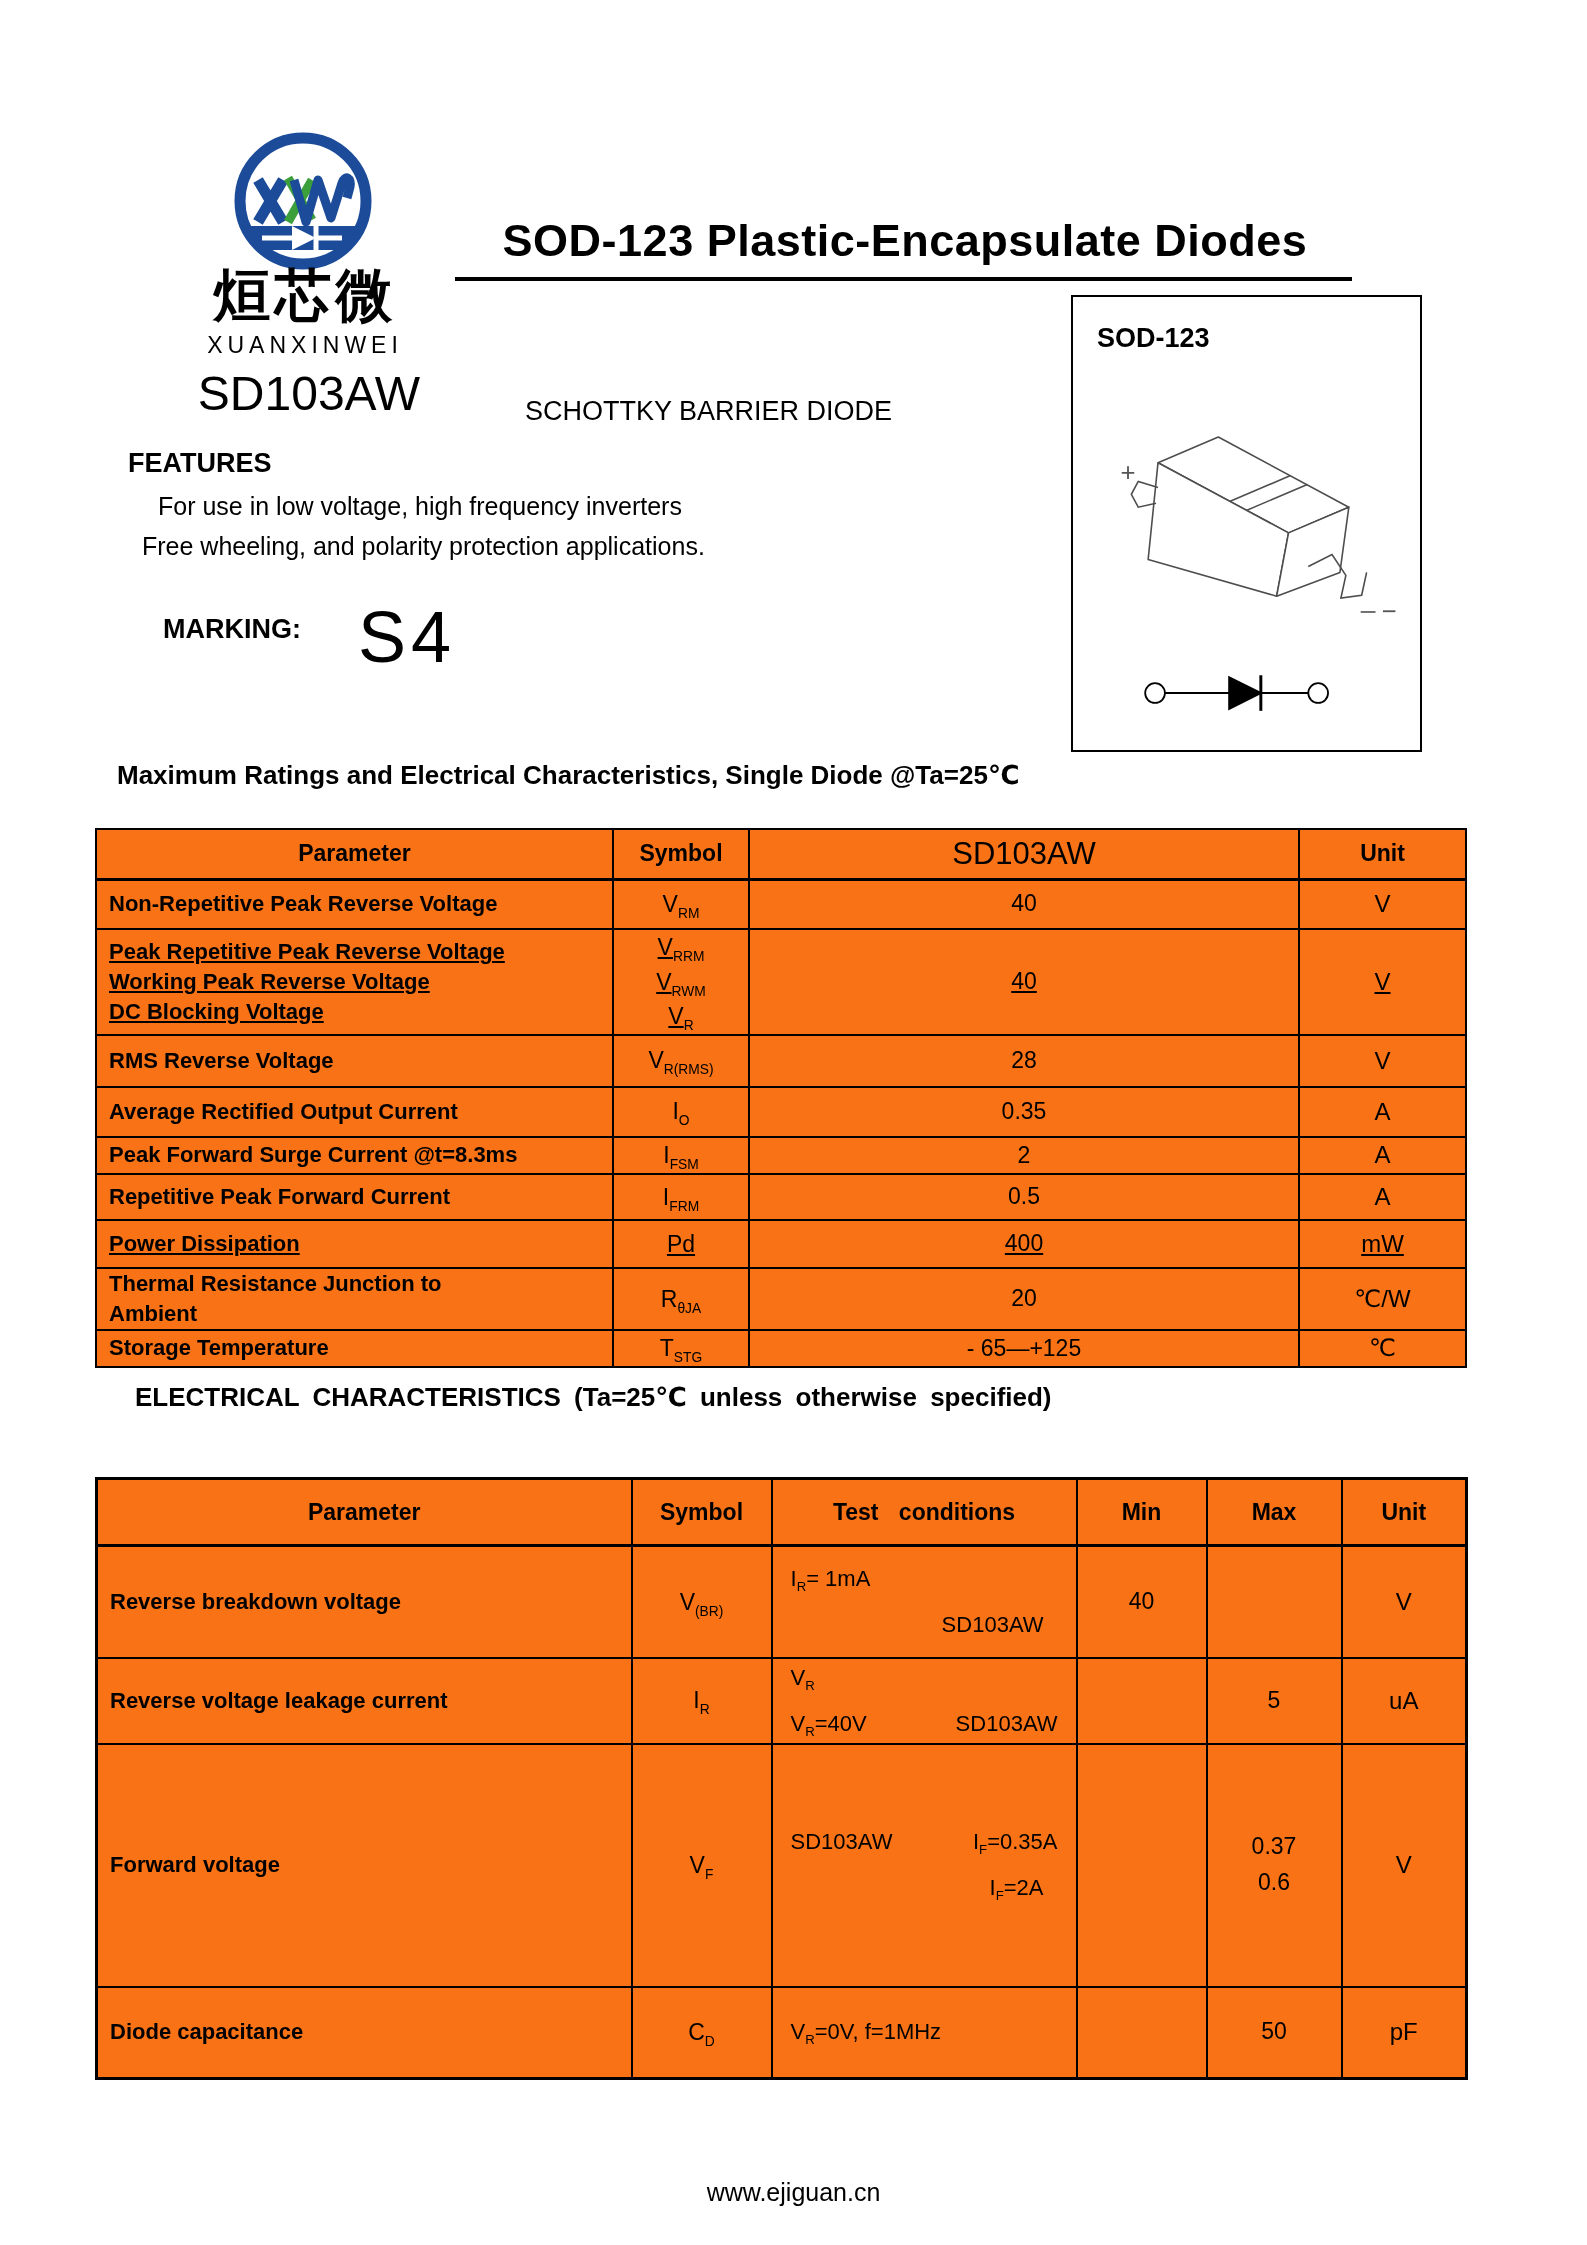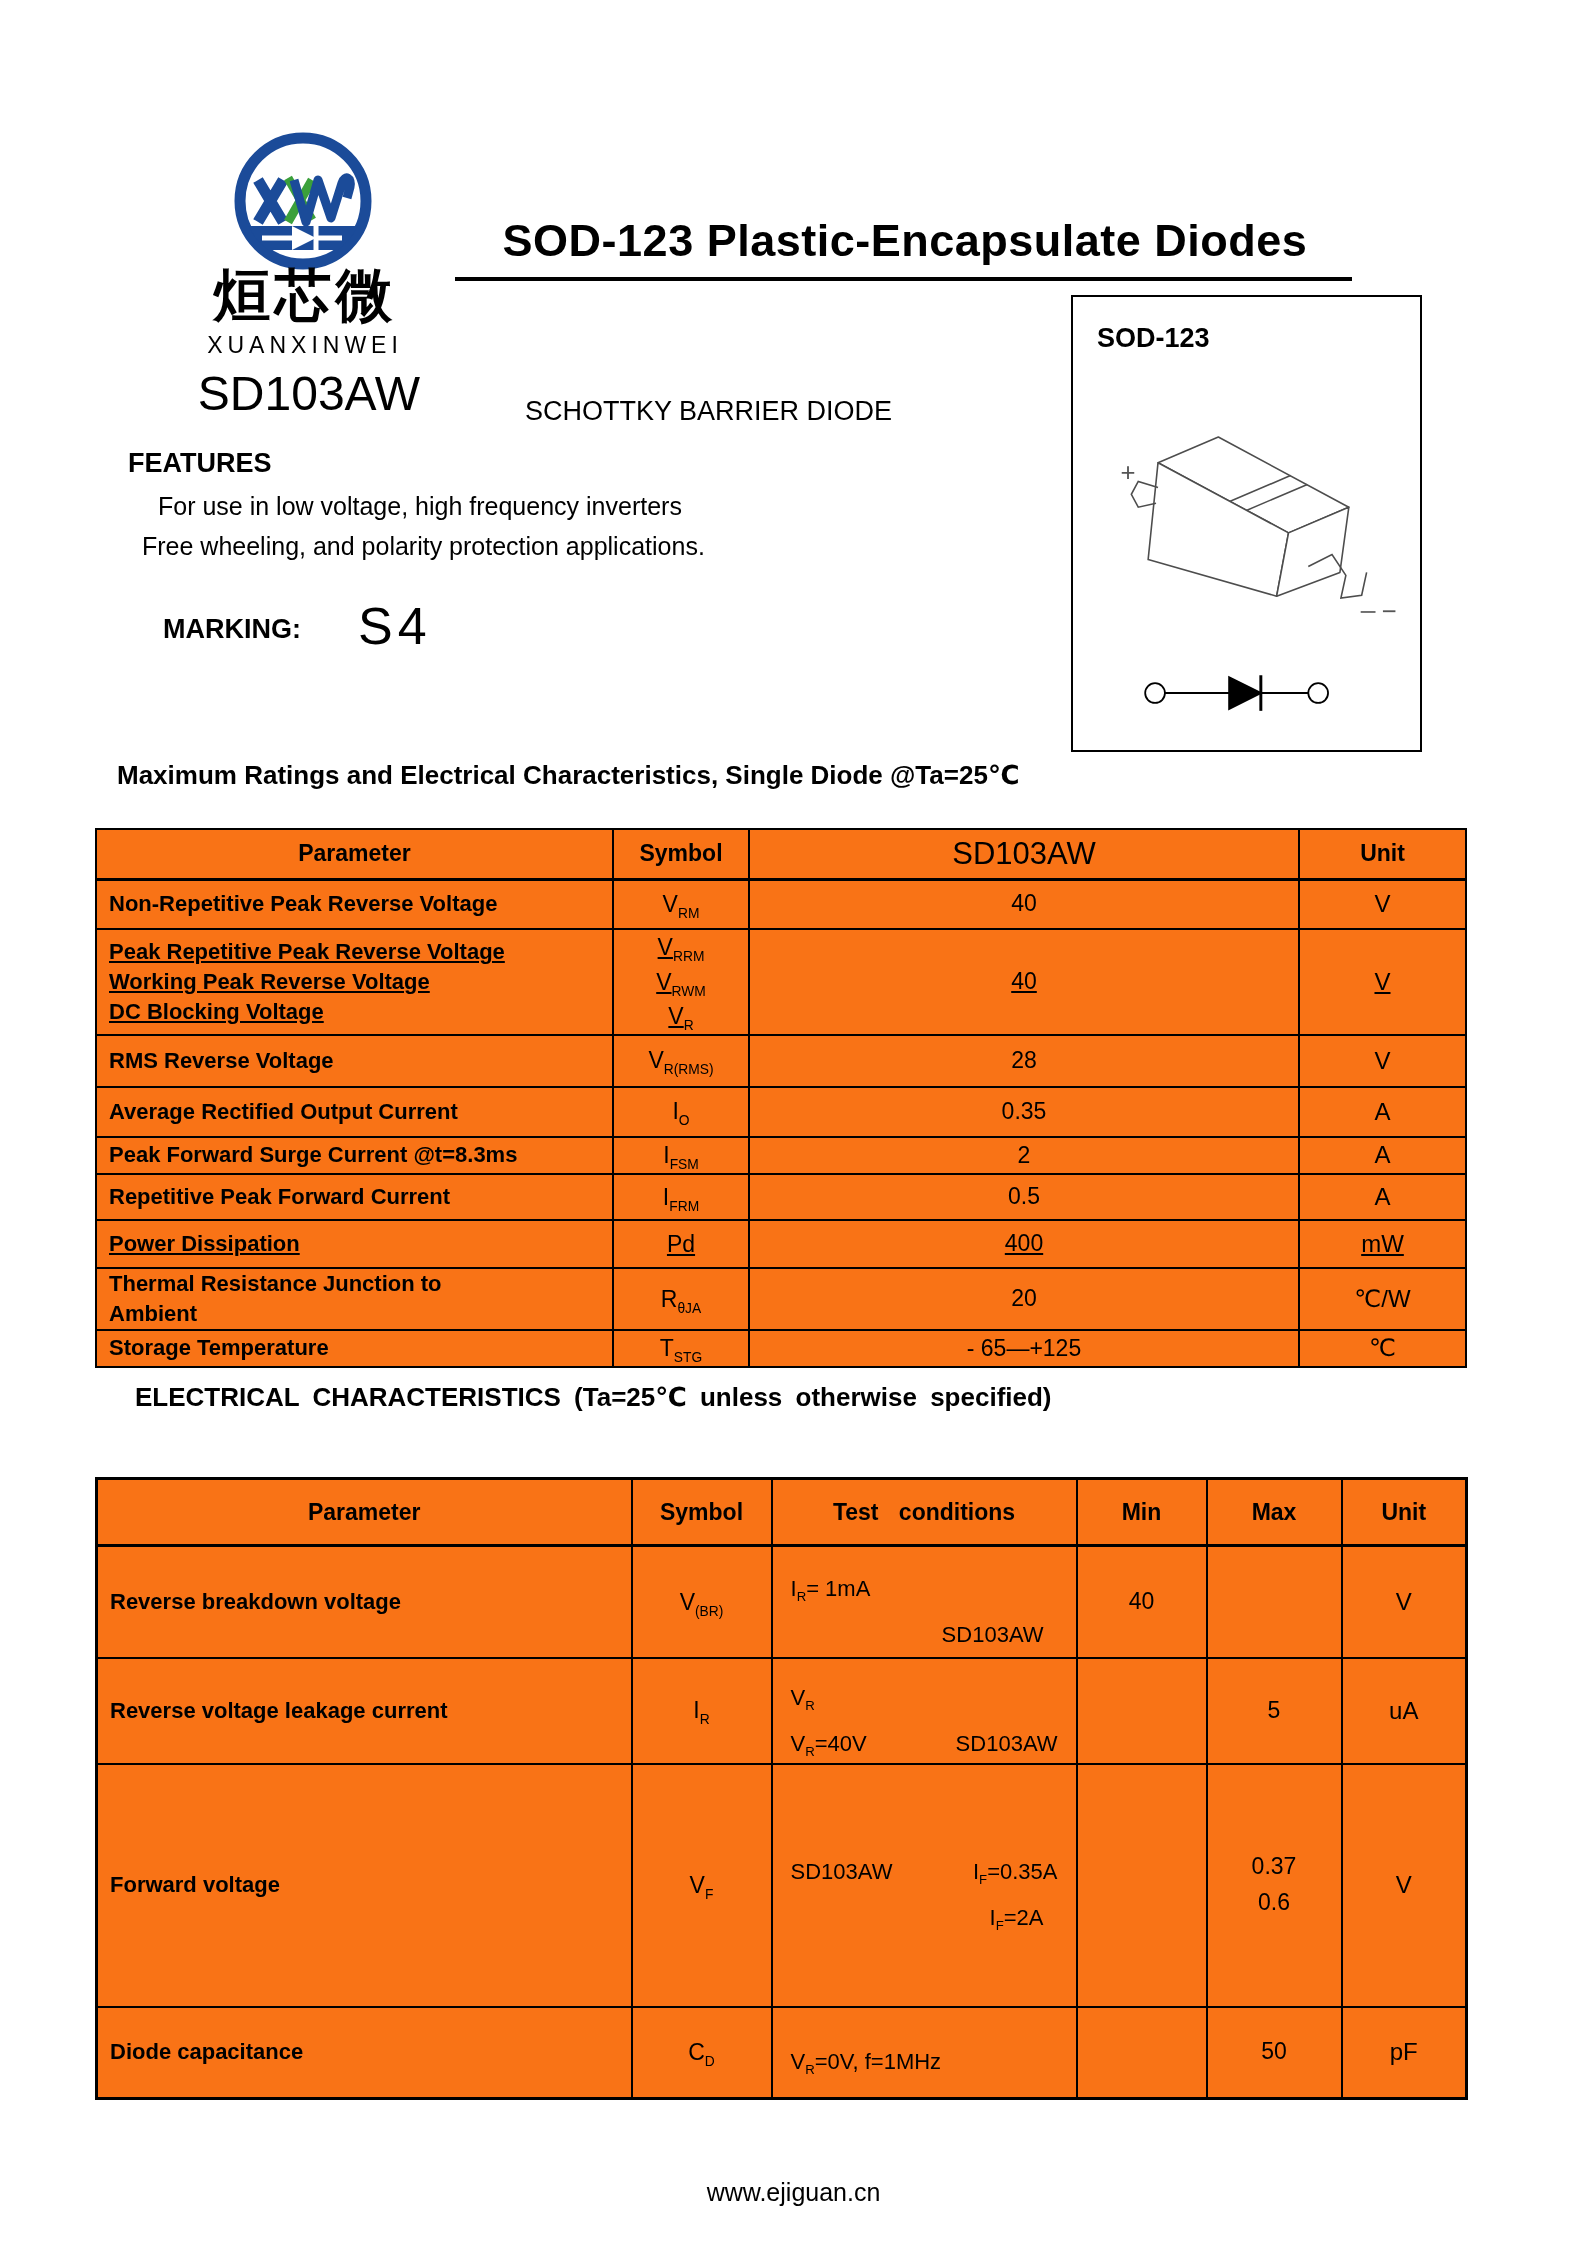--- a/index.html
+++ b/index.html
@@ -26,7 +26,7 @@
   .feature-line-1{left:158px;top:492px;font-size:25px;}
   .feature-line-2{left:142px;top:532px;font-size:25px;}
   .marking-label{left:163px;top:614px;font-size:27px;font-weight:bold;}
-  .marking-code{left:358px;top:596px;font-size:52px;letter-spacing:5px;}
+  .marking-code{left:358px;top:596px;font-size:72px;letter-spacing:5px;}
 
   
   .pkg-box{left:1071px;top:295px;width:351px;height:457px;border:2px solid #000;box-sizing:border-box;}

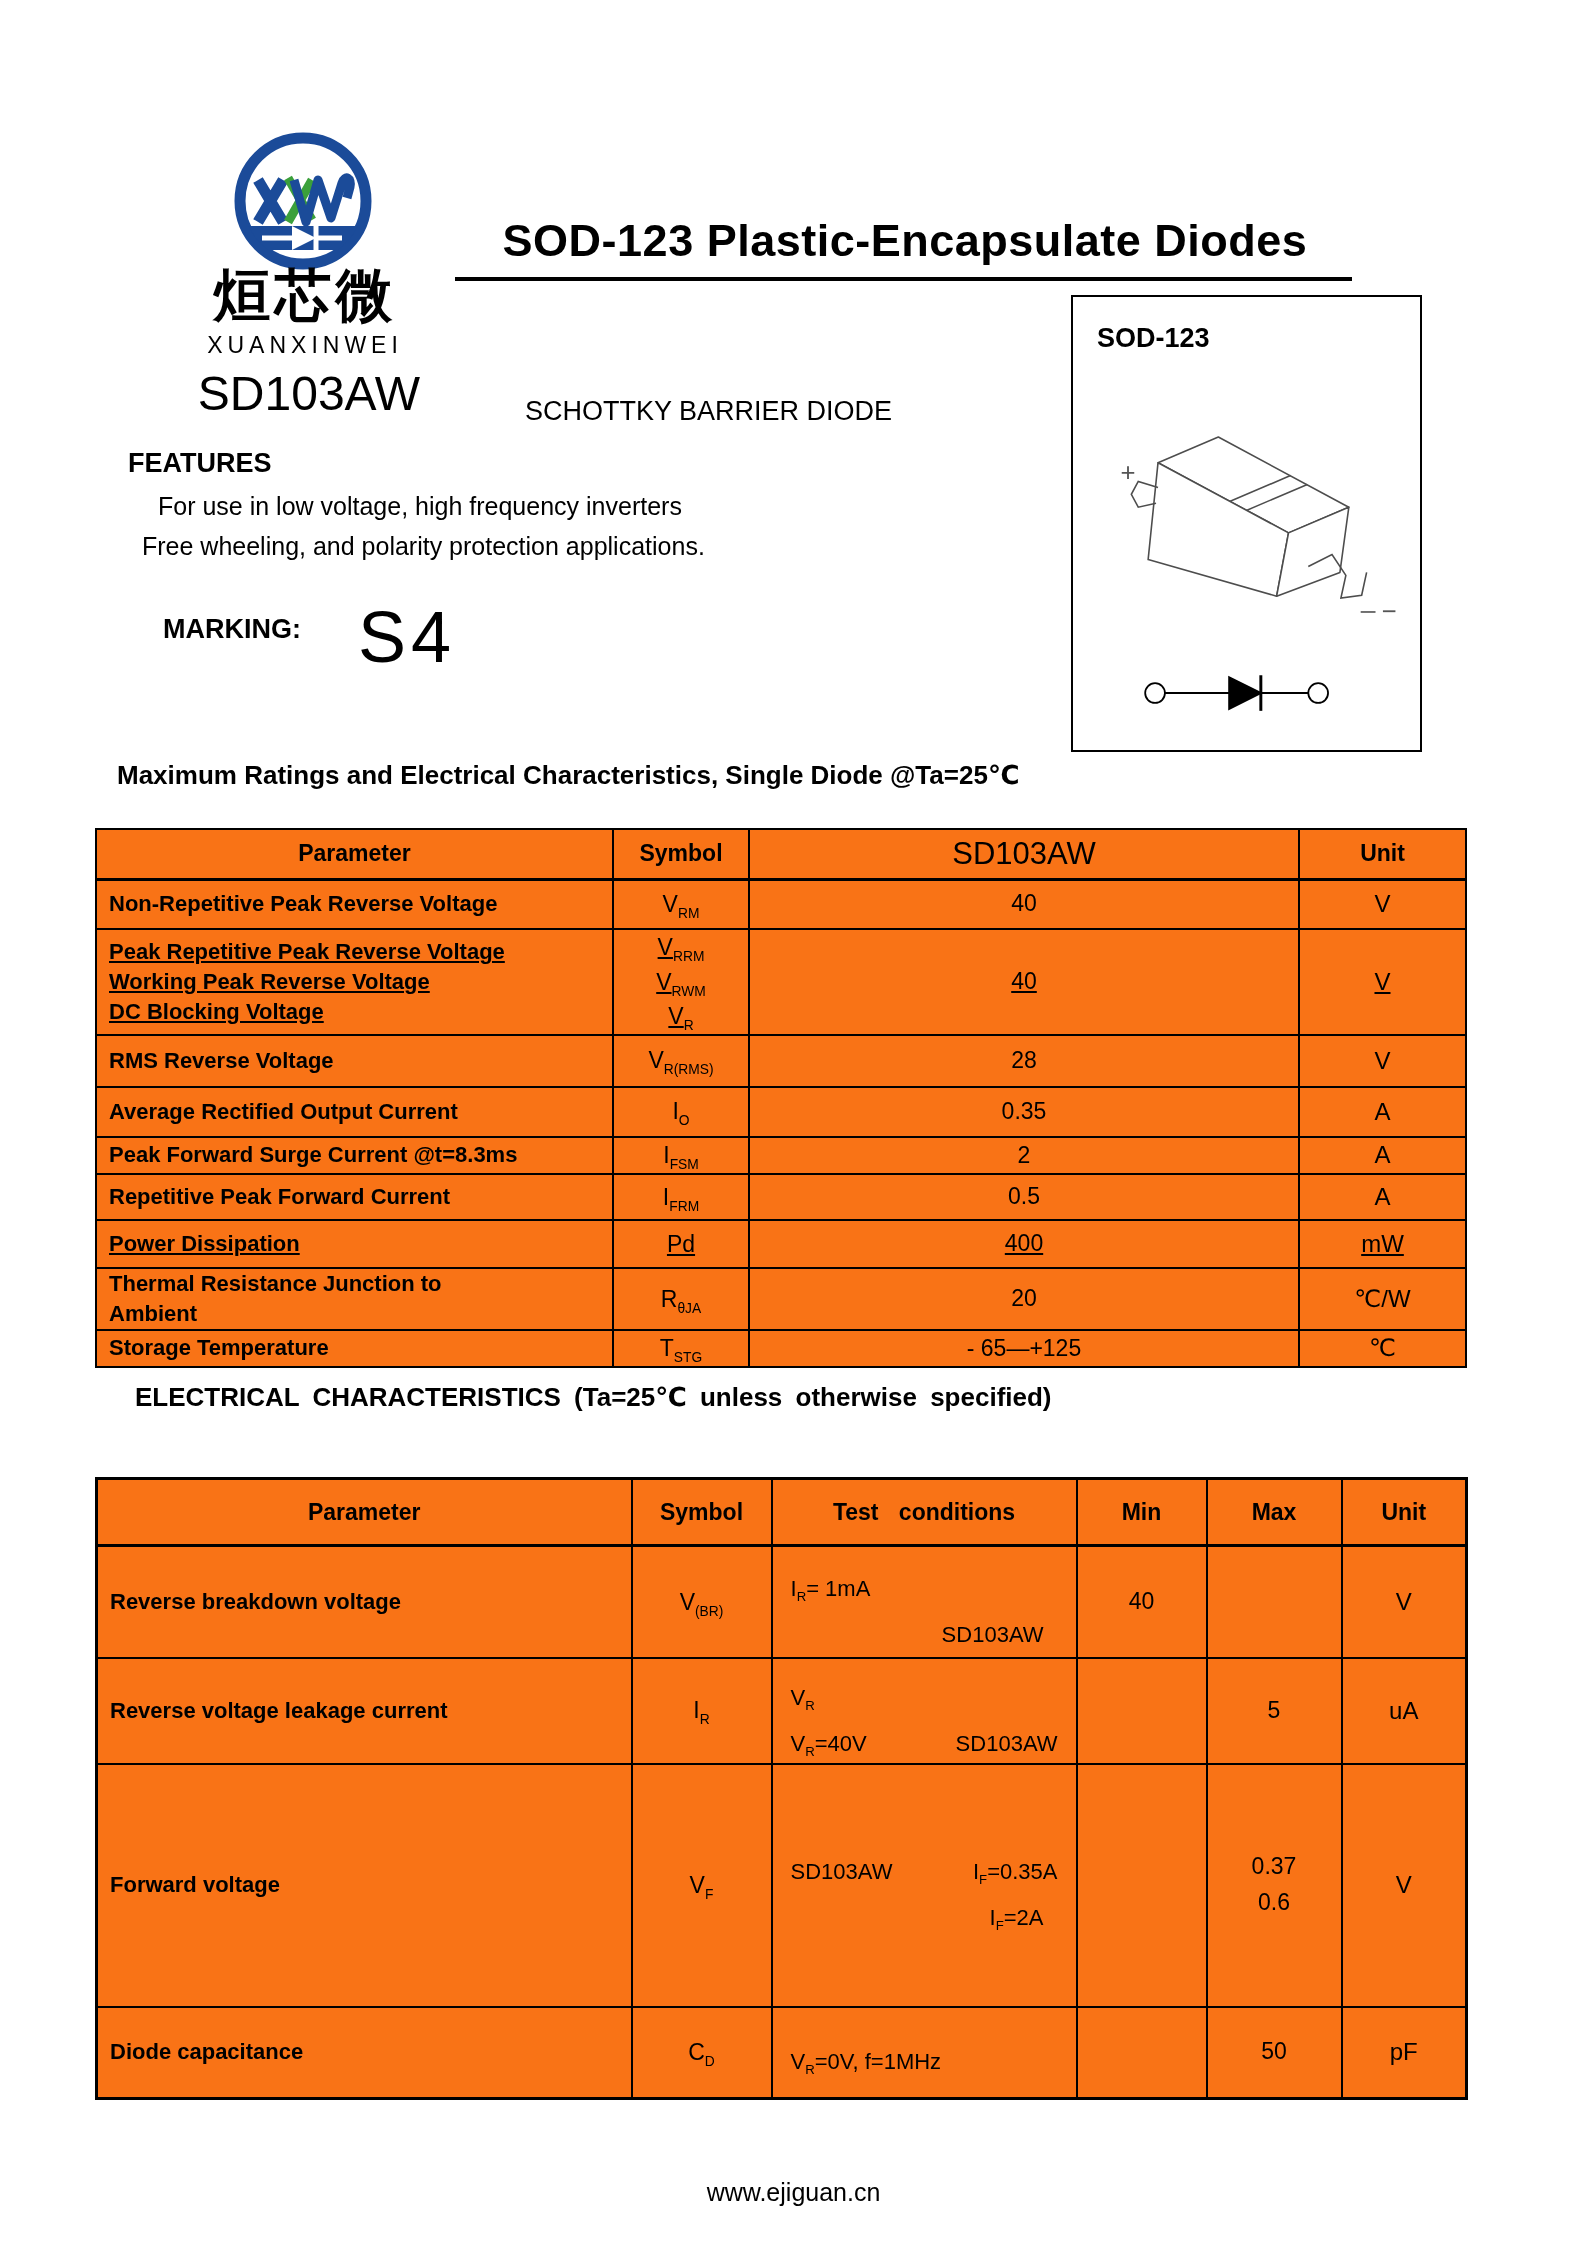--- a/index.html
+++ b/index.html
@@ -53,7 +53,7 @@
   td.unit{text-align:center;font-size:24px;}
   sub.sb{font-size:0.6em;line-height:0;}
   td.cond{font-size:22px;vertical-align:middle;}
-  td.cond .cwrap{display:flex;flex-direction:column;justify-content:center;gap:20px;padding:6px 18px;margin-top:20px;}
+  td.cond .cwrap{display:flex;flex-direction:column;justify-content:center;gap:20px;padding:6px 18px;}
   td.cond .line{display:flex;}
   td.cond .line.both{justify-content:space-between;}
   td.cond .line.right{justify-content:flex-end;padding-right:14px;}

